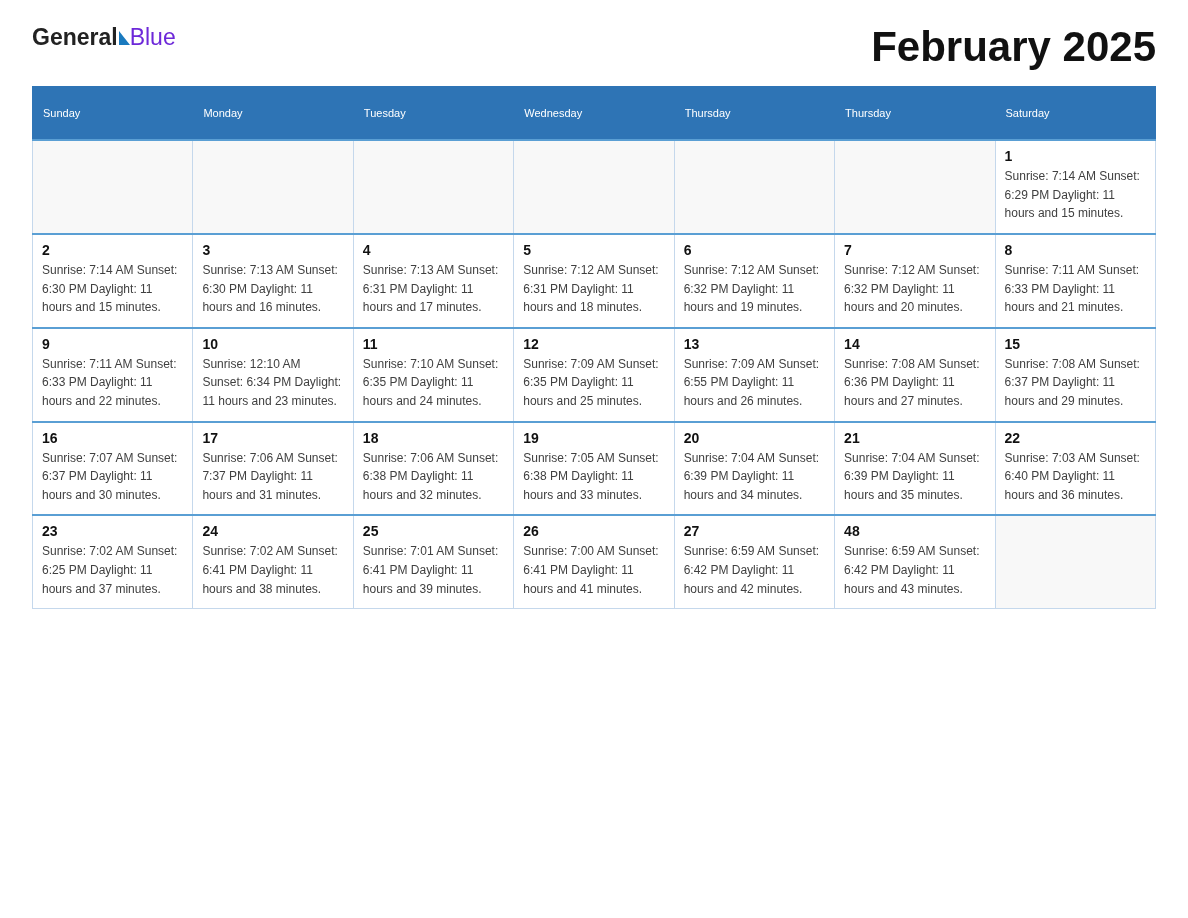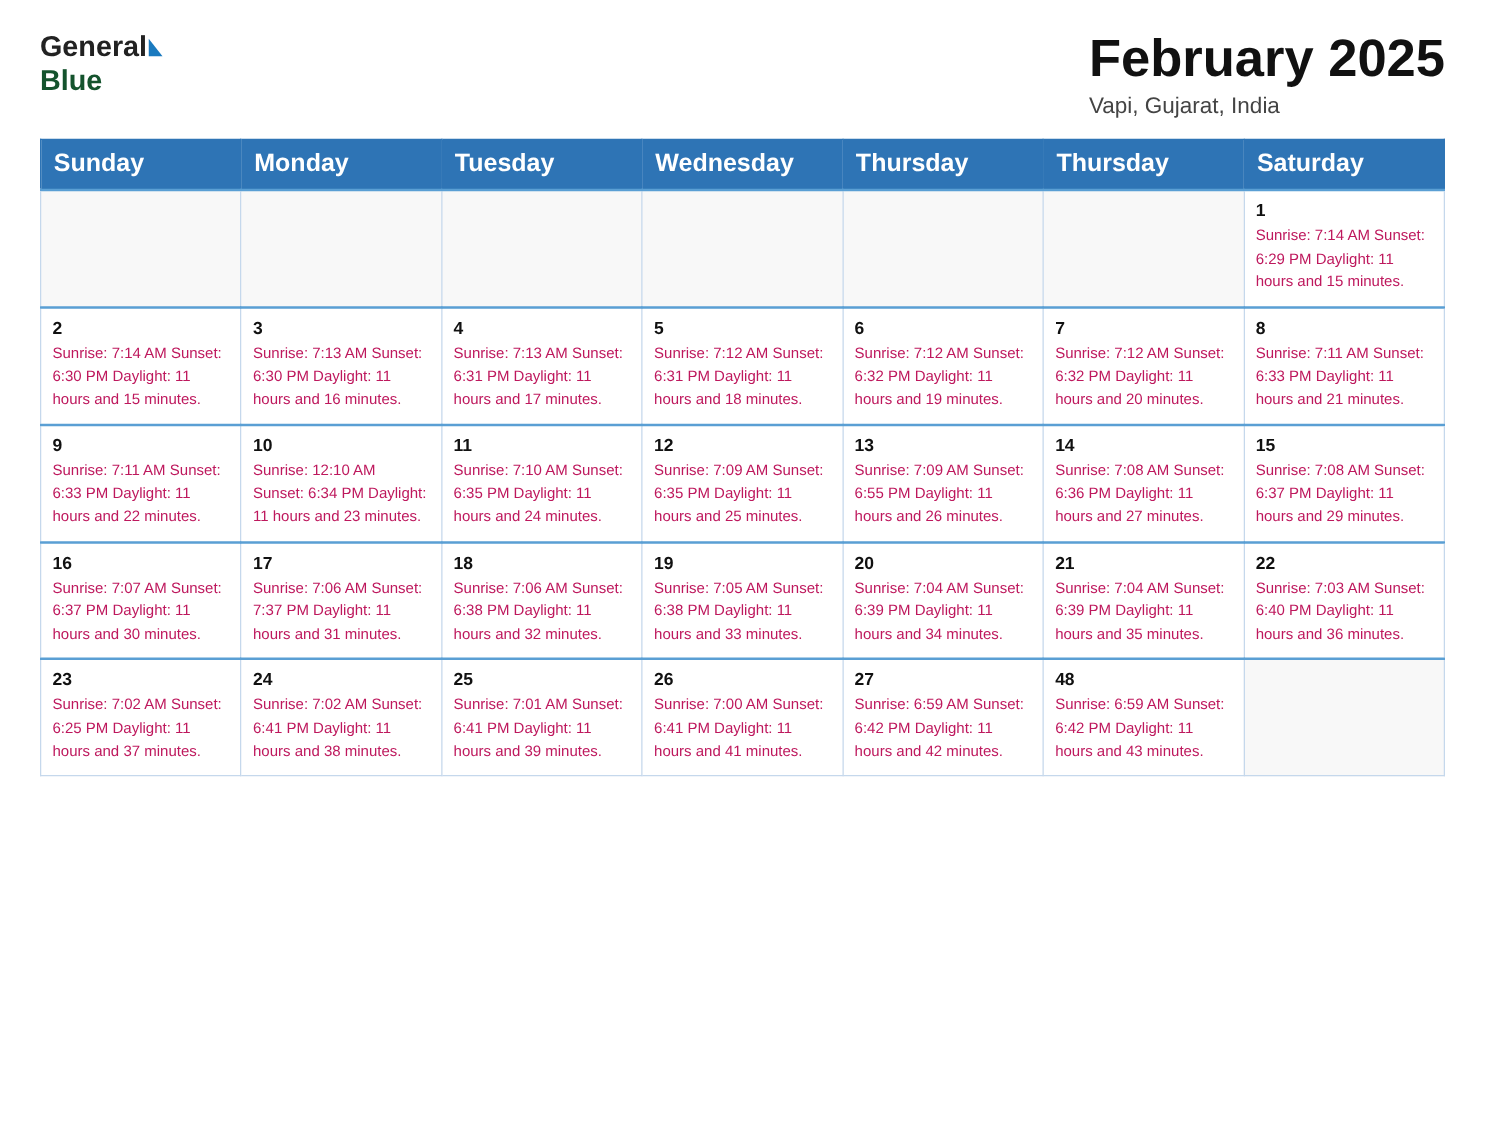--- a/index.html
+++ b/index.html
@@ -76,7 +76,7 @@
     }
     .logo-wrapper {
       display: flex;
-      flex-direction: column;
+      flex-direction: row;
     }
     .logo-row1 {
       display: flex;

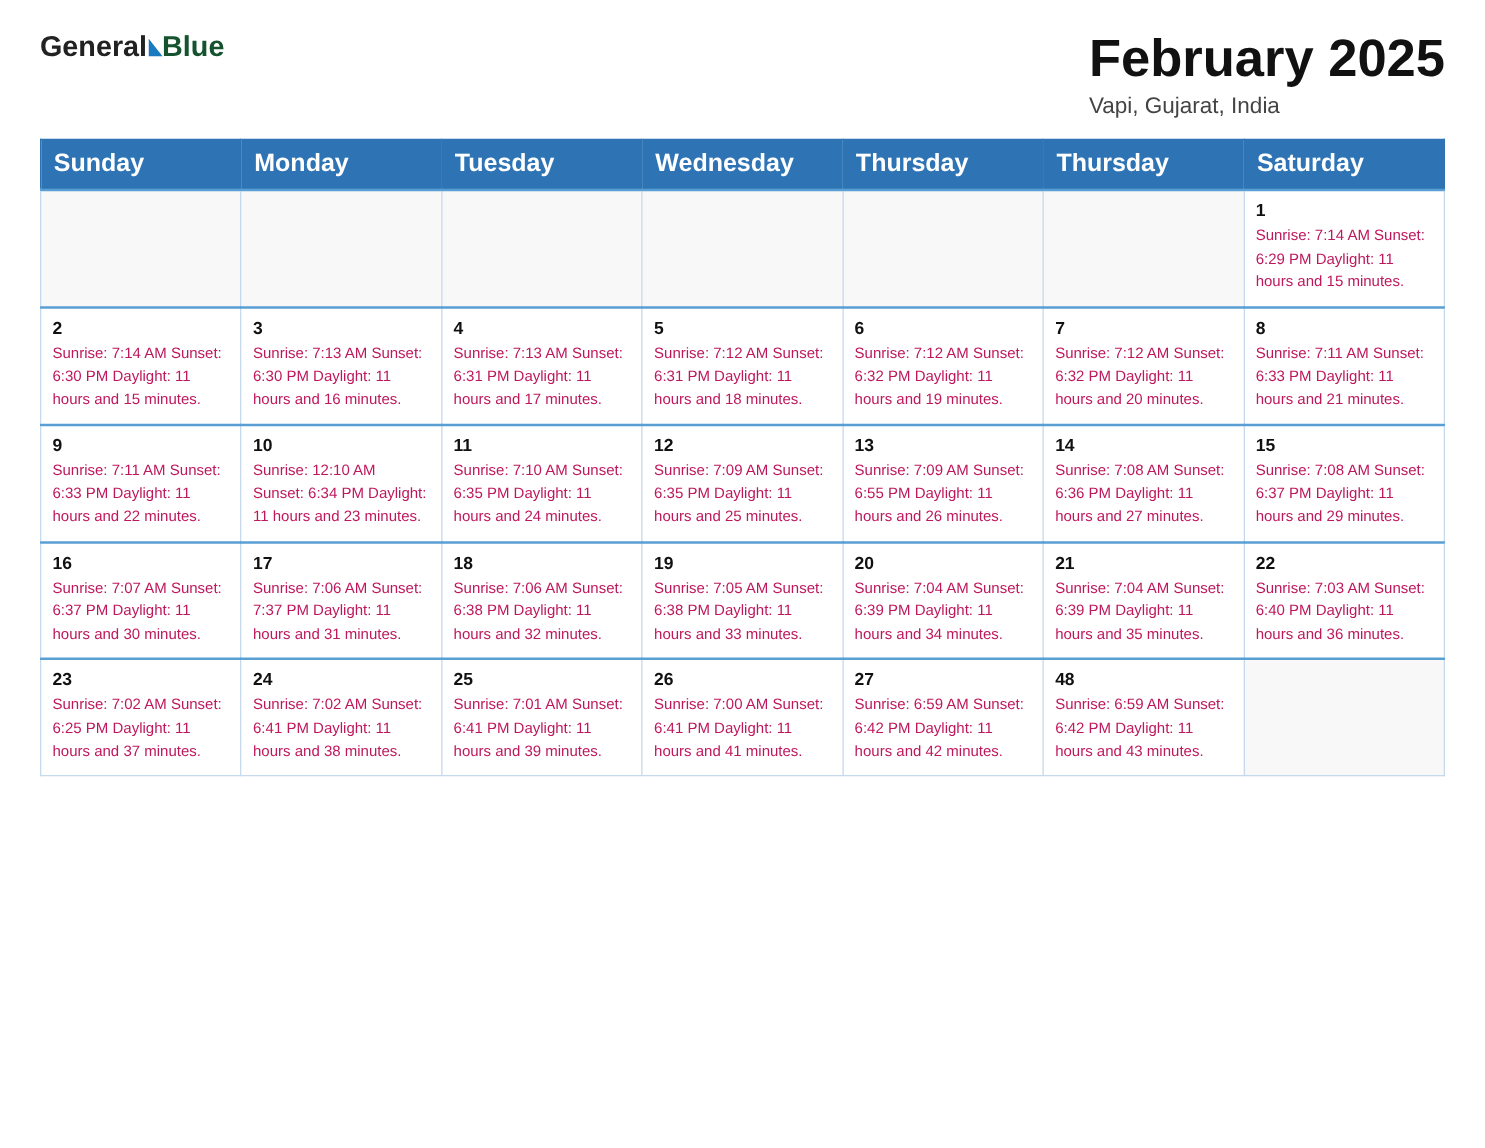--- a/index.html
+++ b/index.html
@@ -101,8 +101,8 @@
     }
     .logo-text-blue {
       font-size: 23px;
-      font-weight: bold;
-      color: #14532d;
+      font-weight: normal;
+      color: #6d28d9;
     }
   </style>
 </head>

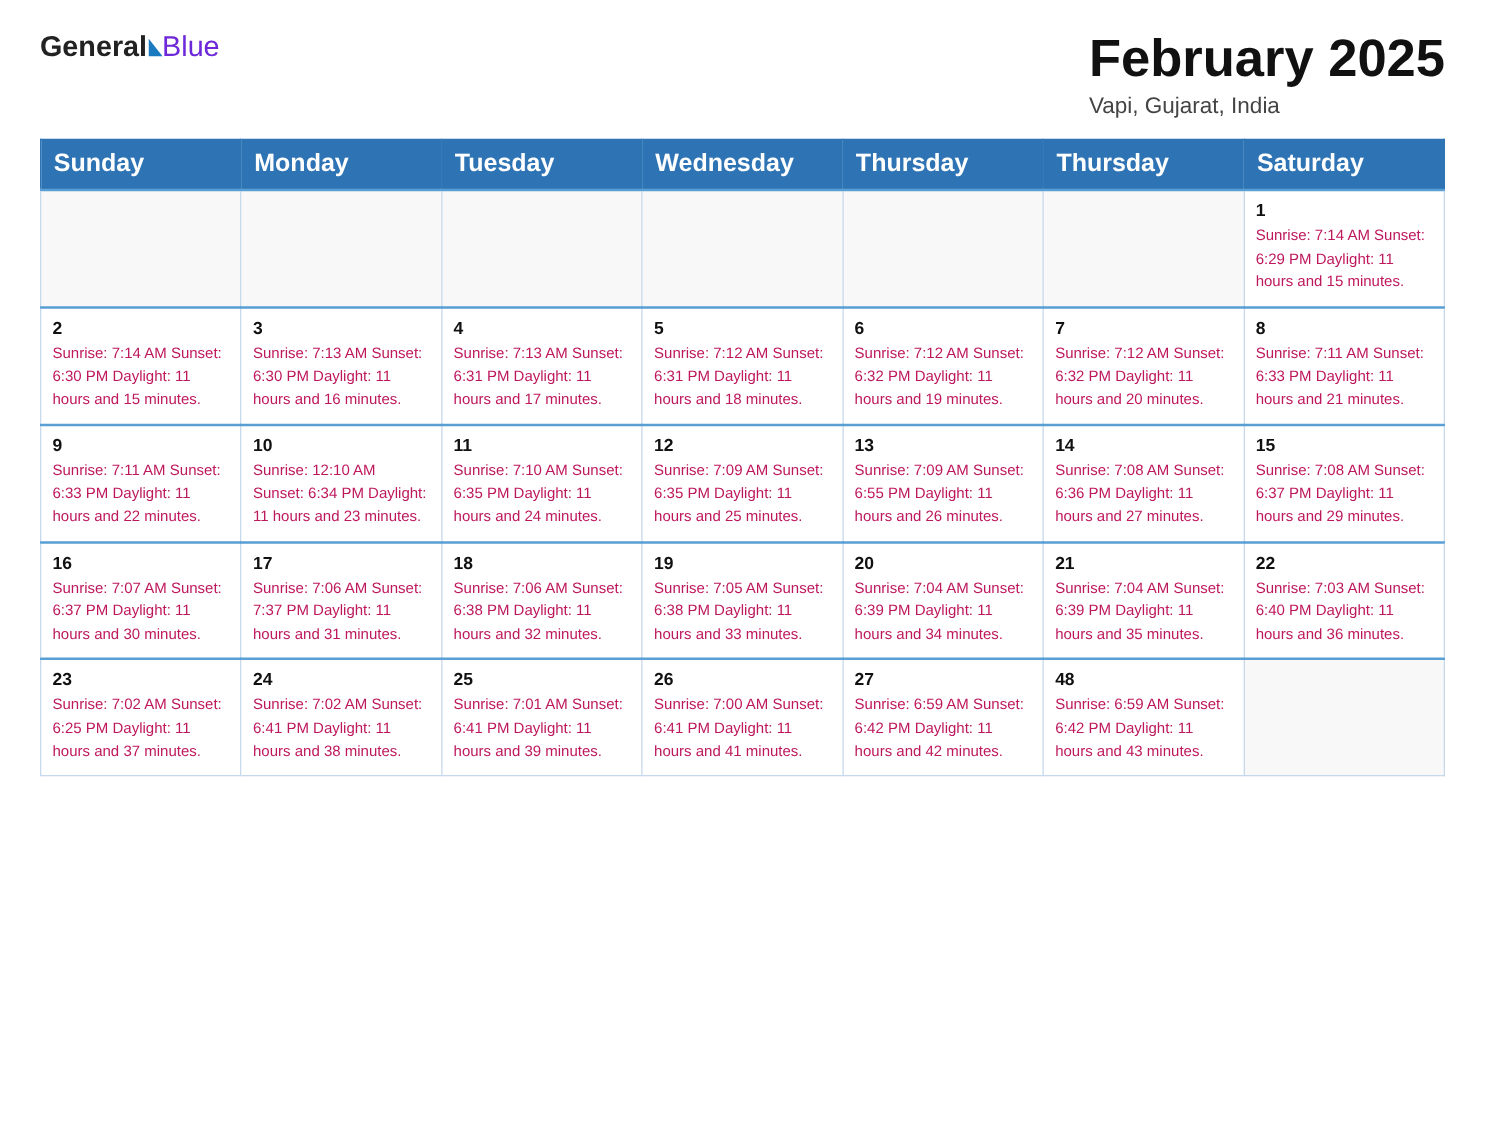--- a/index.html
+++ b/index.html
@@ -118,7 +118,6 @@
   </div>
   <div class="title-area">
     <div class="month-title">February 2025</div>
-    <div class="location">Vapi, Gujarat, India</div>
   </div>
 </div>
 

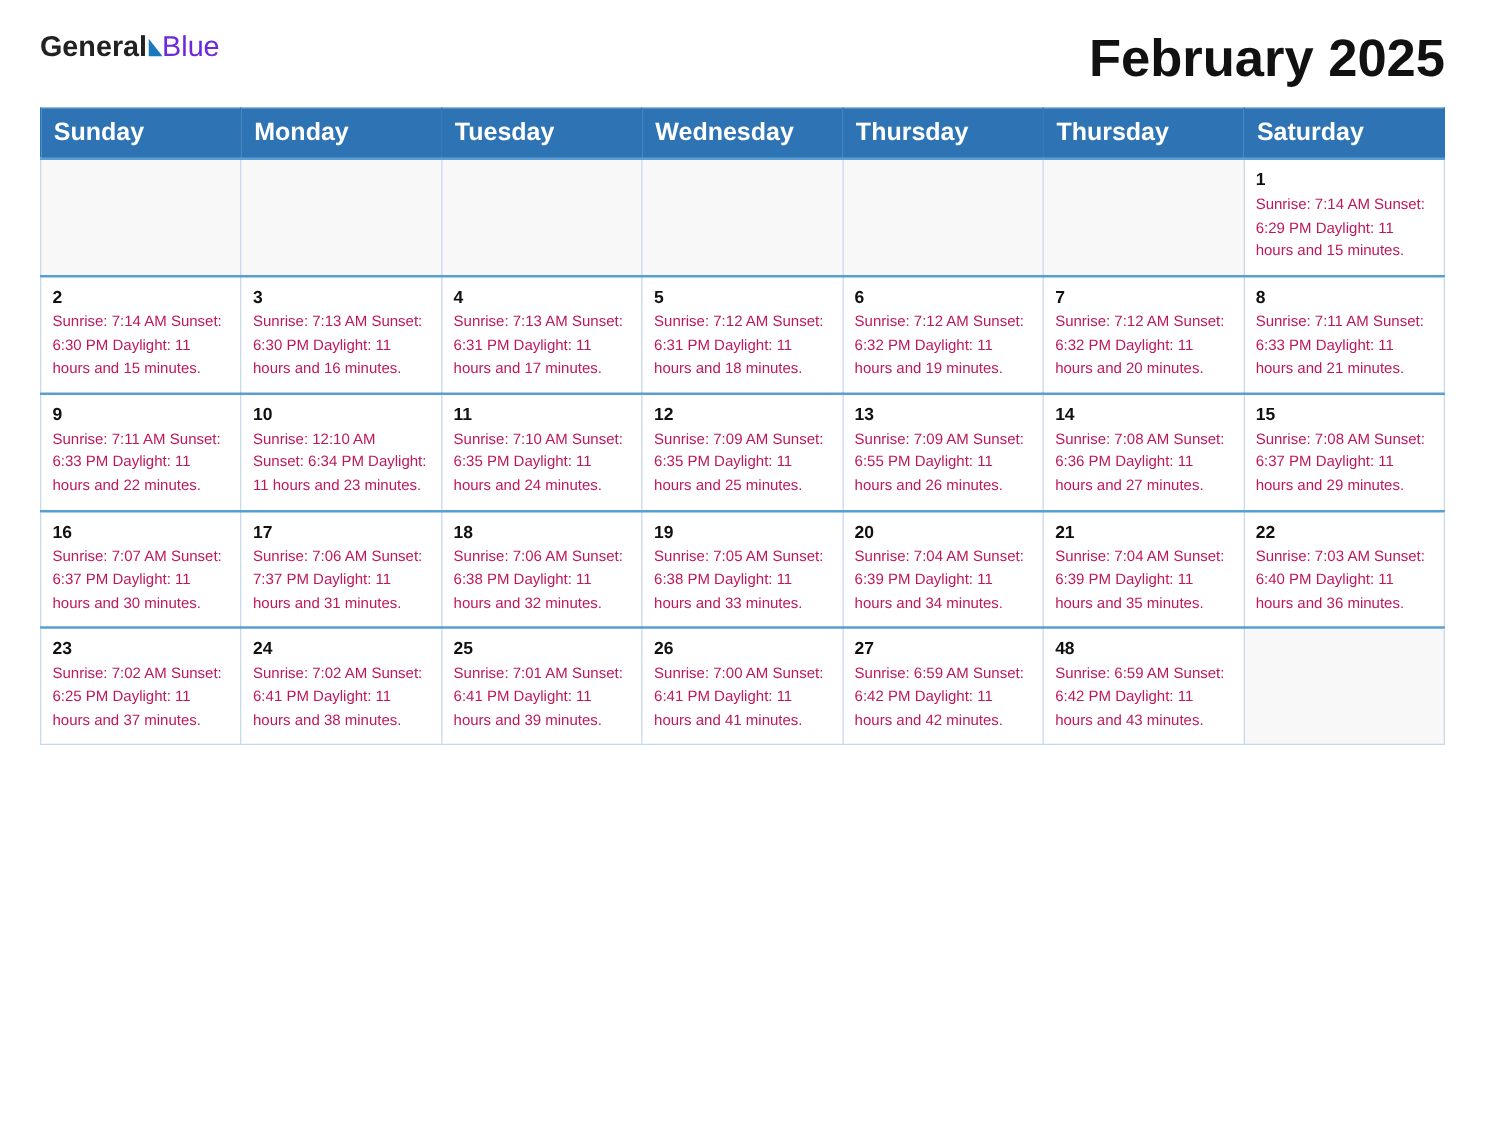--- a/index.html
+++ b/index.html
@@ -38,9 +38,9 @@
     .calendar th {
       background: #2e74b5;
       color: #fff;
-      font-size: 20px;
-      font-weight: bold;
-      padding: 8px 10px;
+      font-size: 11px;
+      font-weight: normal;
+      padding: 20px 10px;
       text-align: left;
       border: 1px solid #2e74b5;
     }

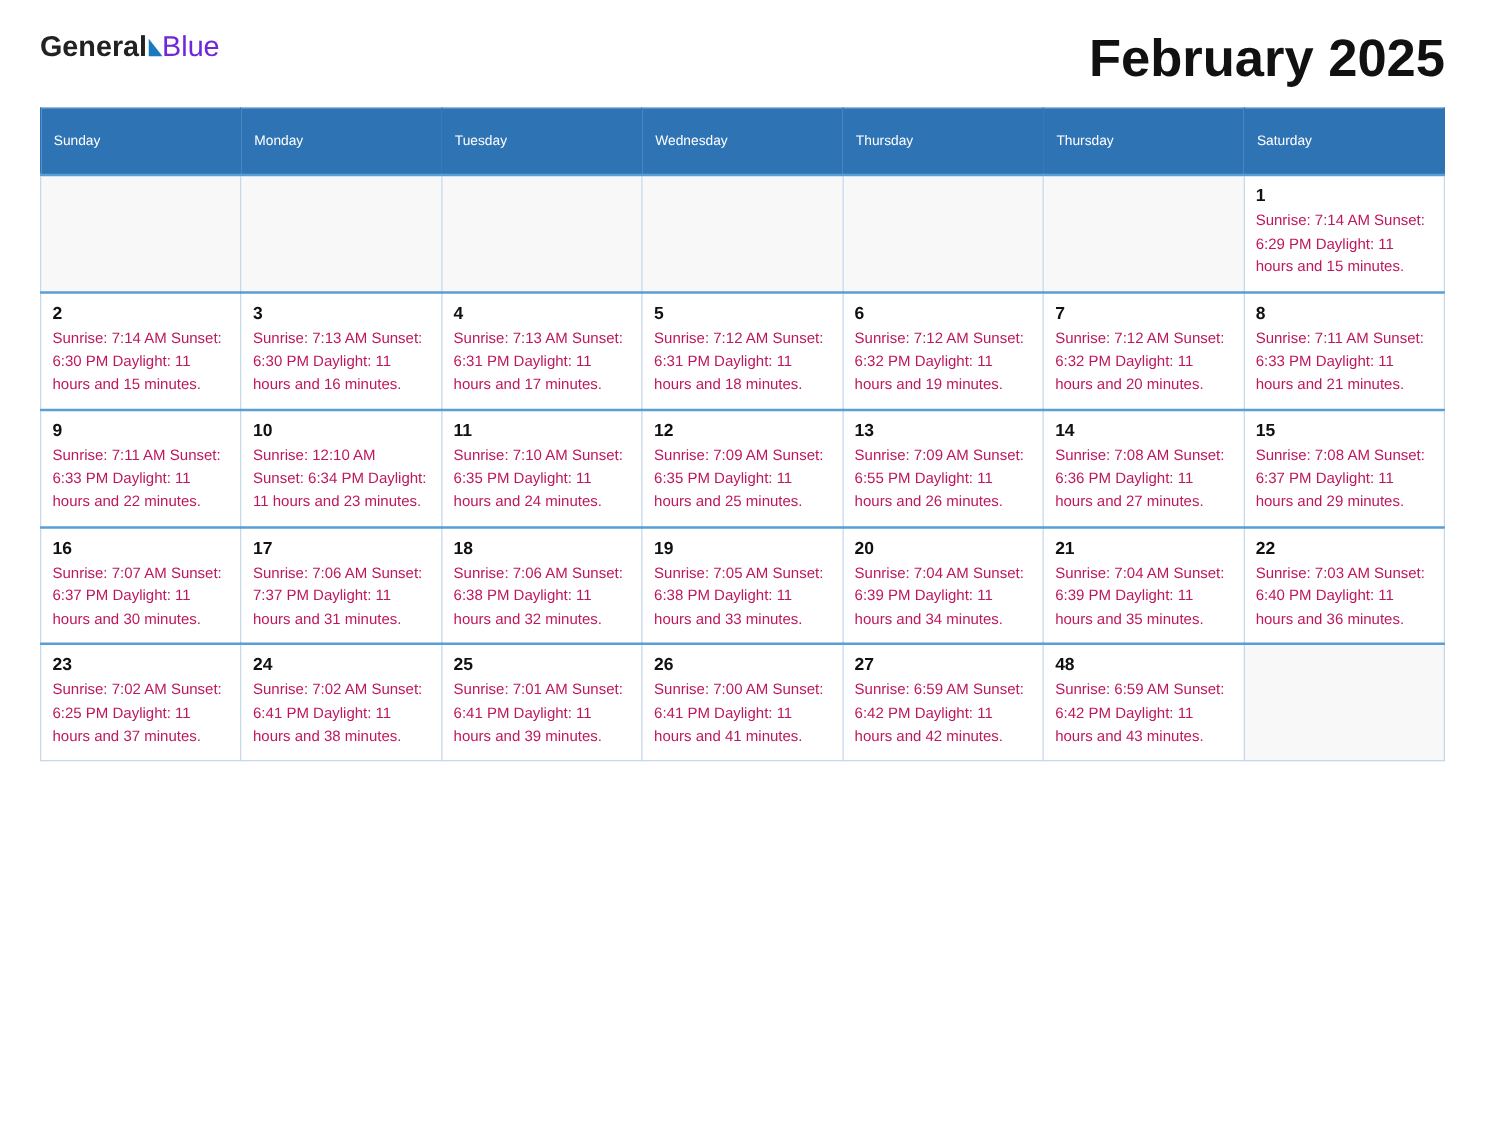--- a/index.html
+++ b/index.html
@@ -62,7 +62,7 @@
     }
     .day-info {
       font-size: 12px;
-      color: #be185d;
+      color: #404040;
       line-height: 1.55;
     }
     .empty-cell {

